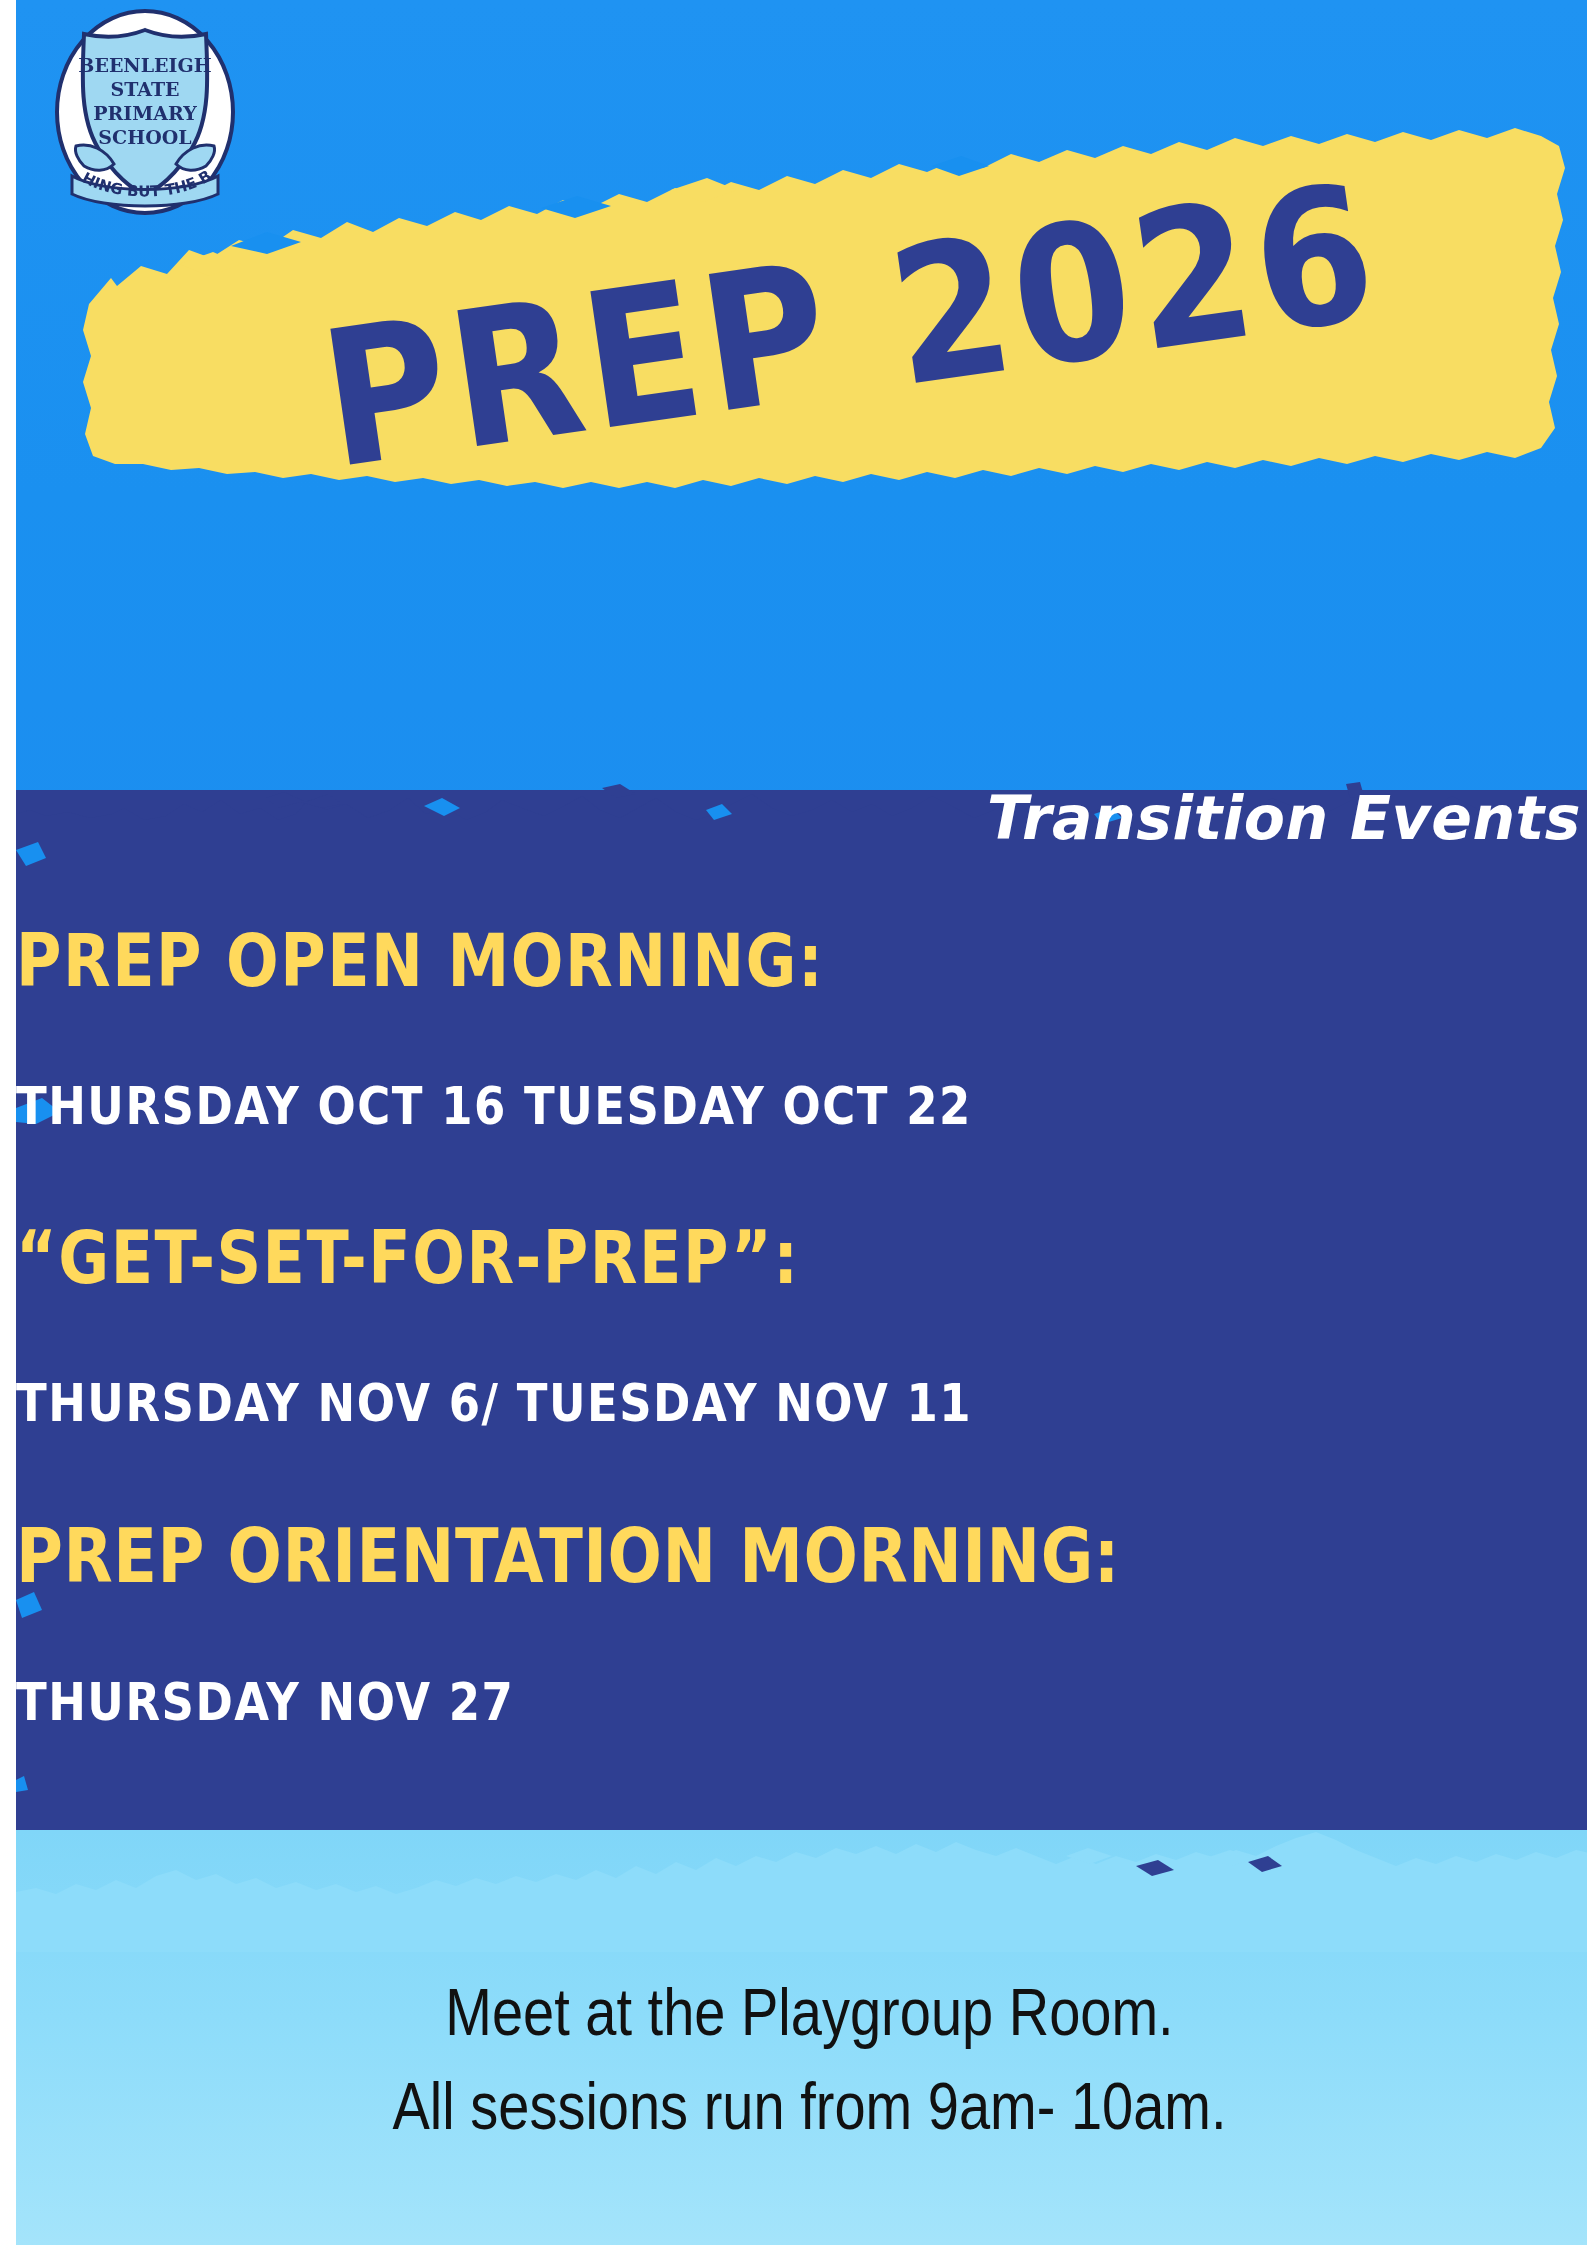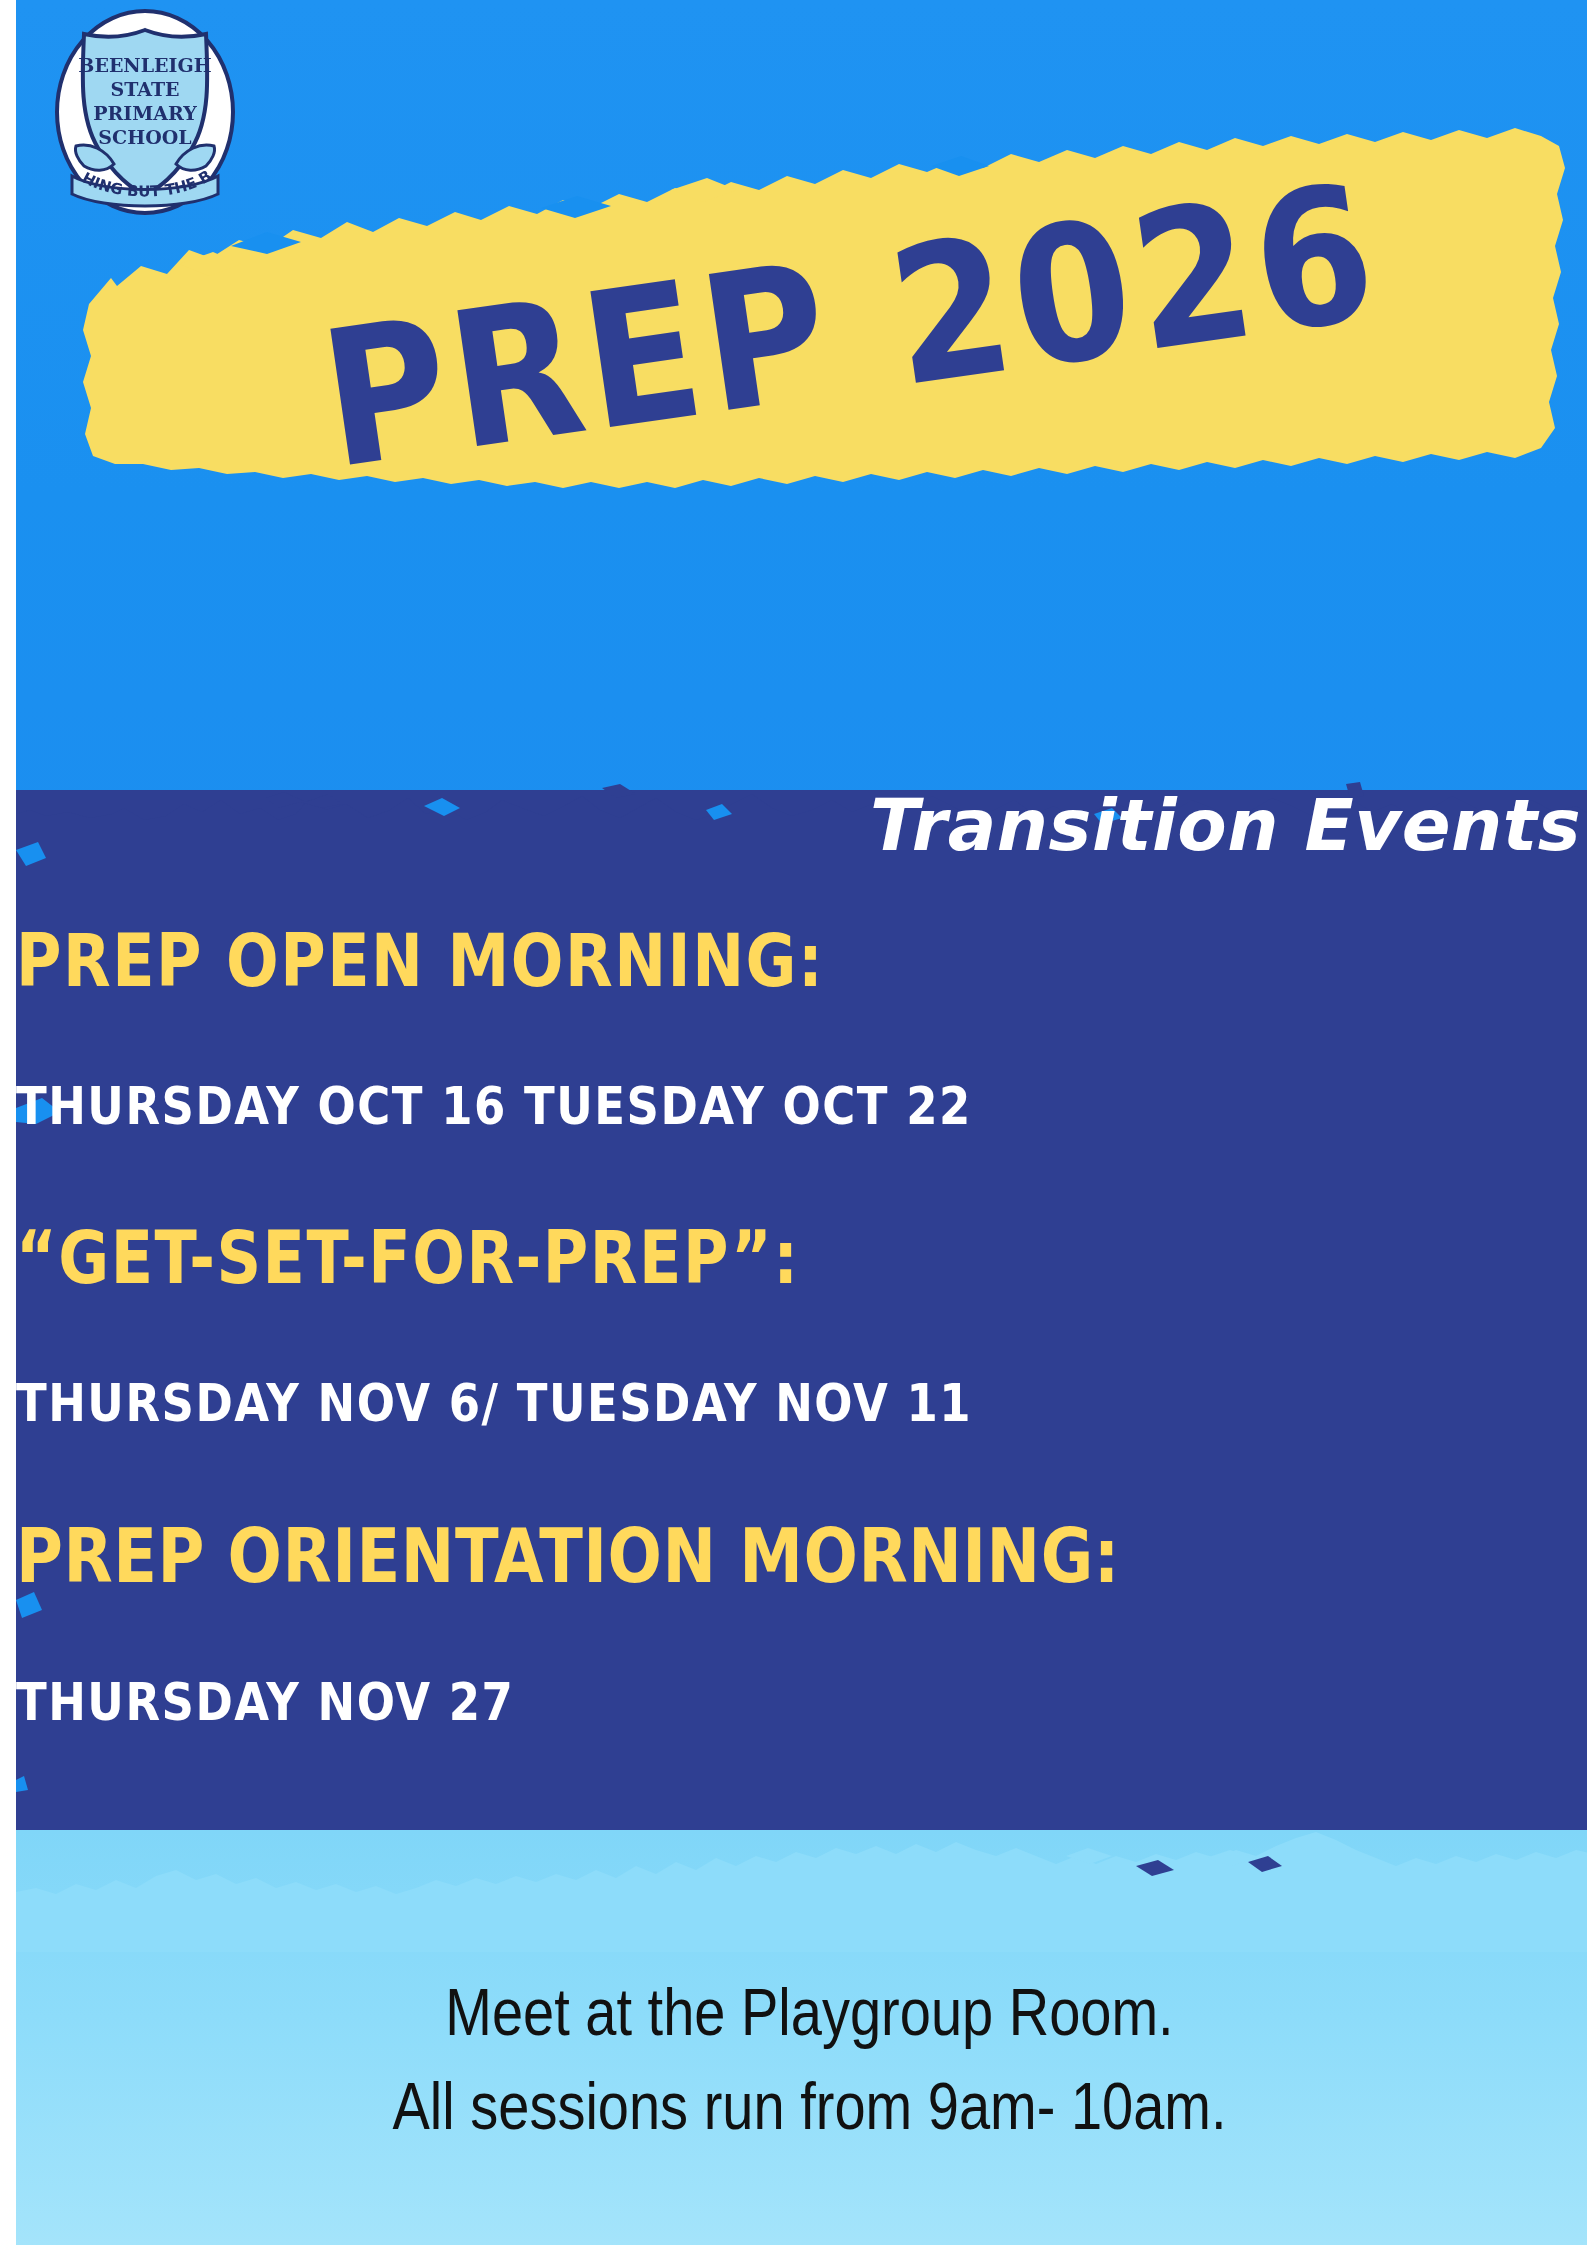--- a/index.html
+++ b/index.html
@@ -98,7 +98,7 @@
     font-family: "DejaVu Sans", sans-serif;
     font-weight: 700;
     font-style: italic;
-    font-size: 72px;
+    font-size: 60px;
     letter-spacing: 0.5px;
     white-space: nowrap;
   }

